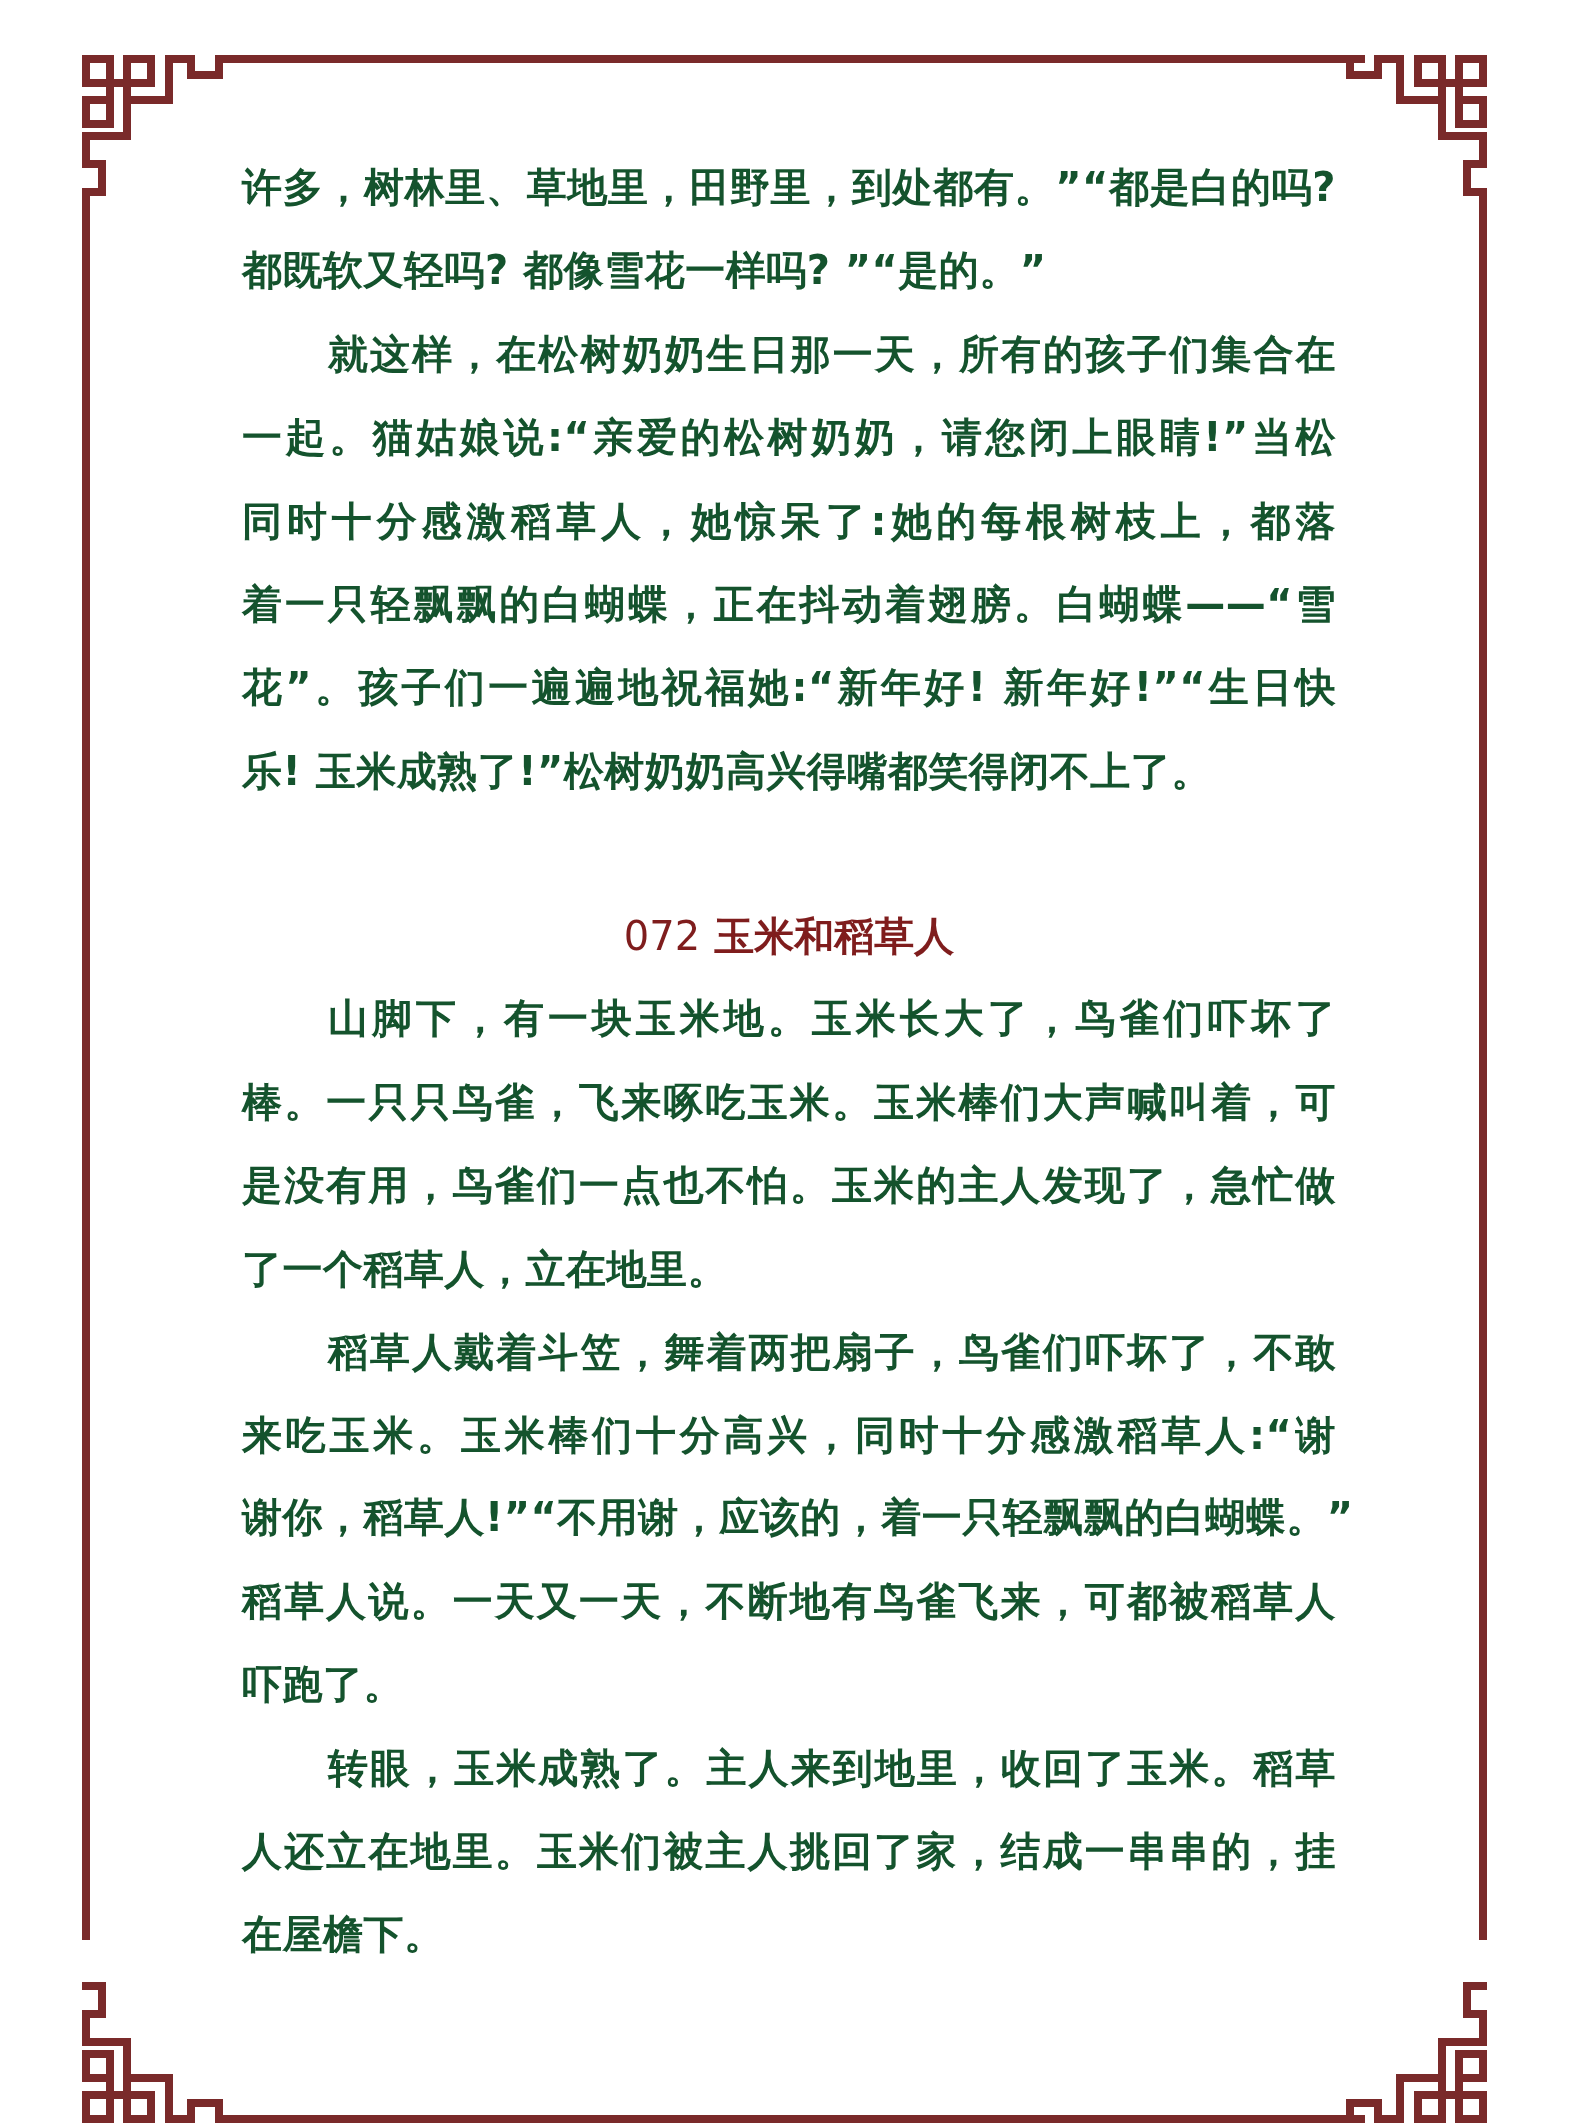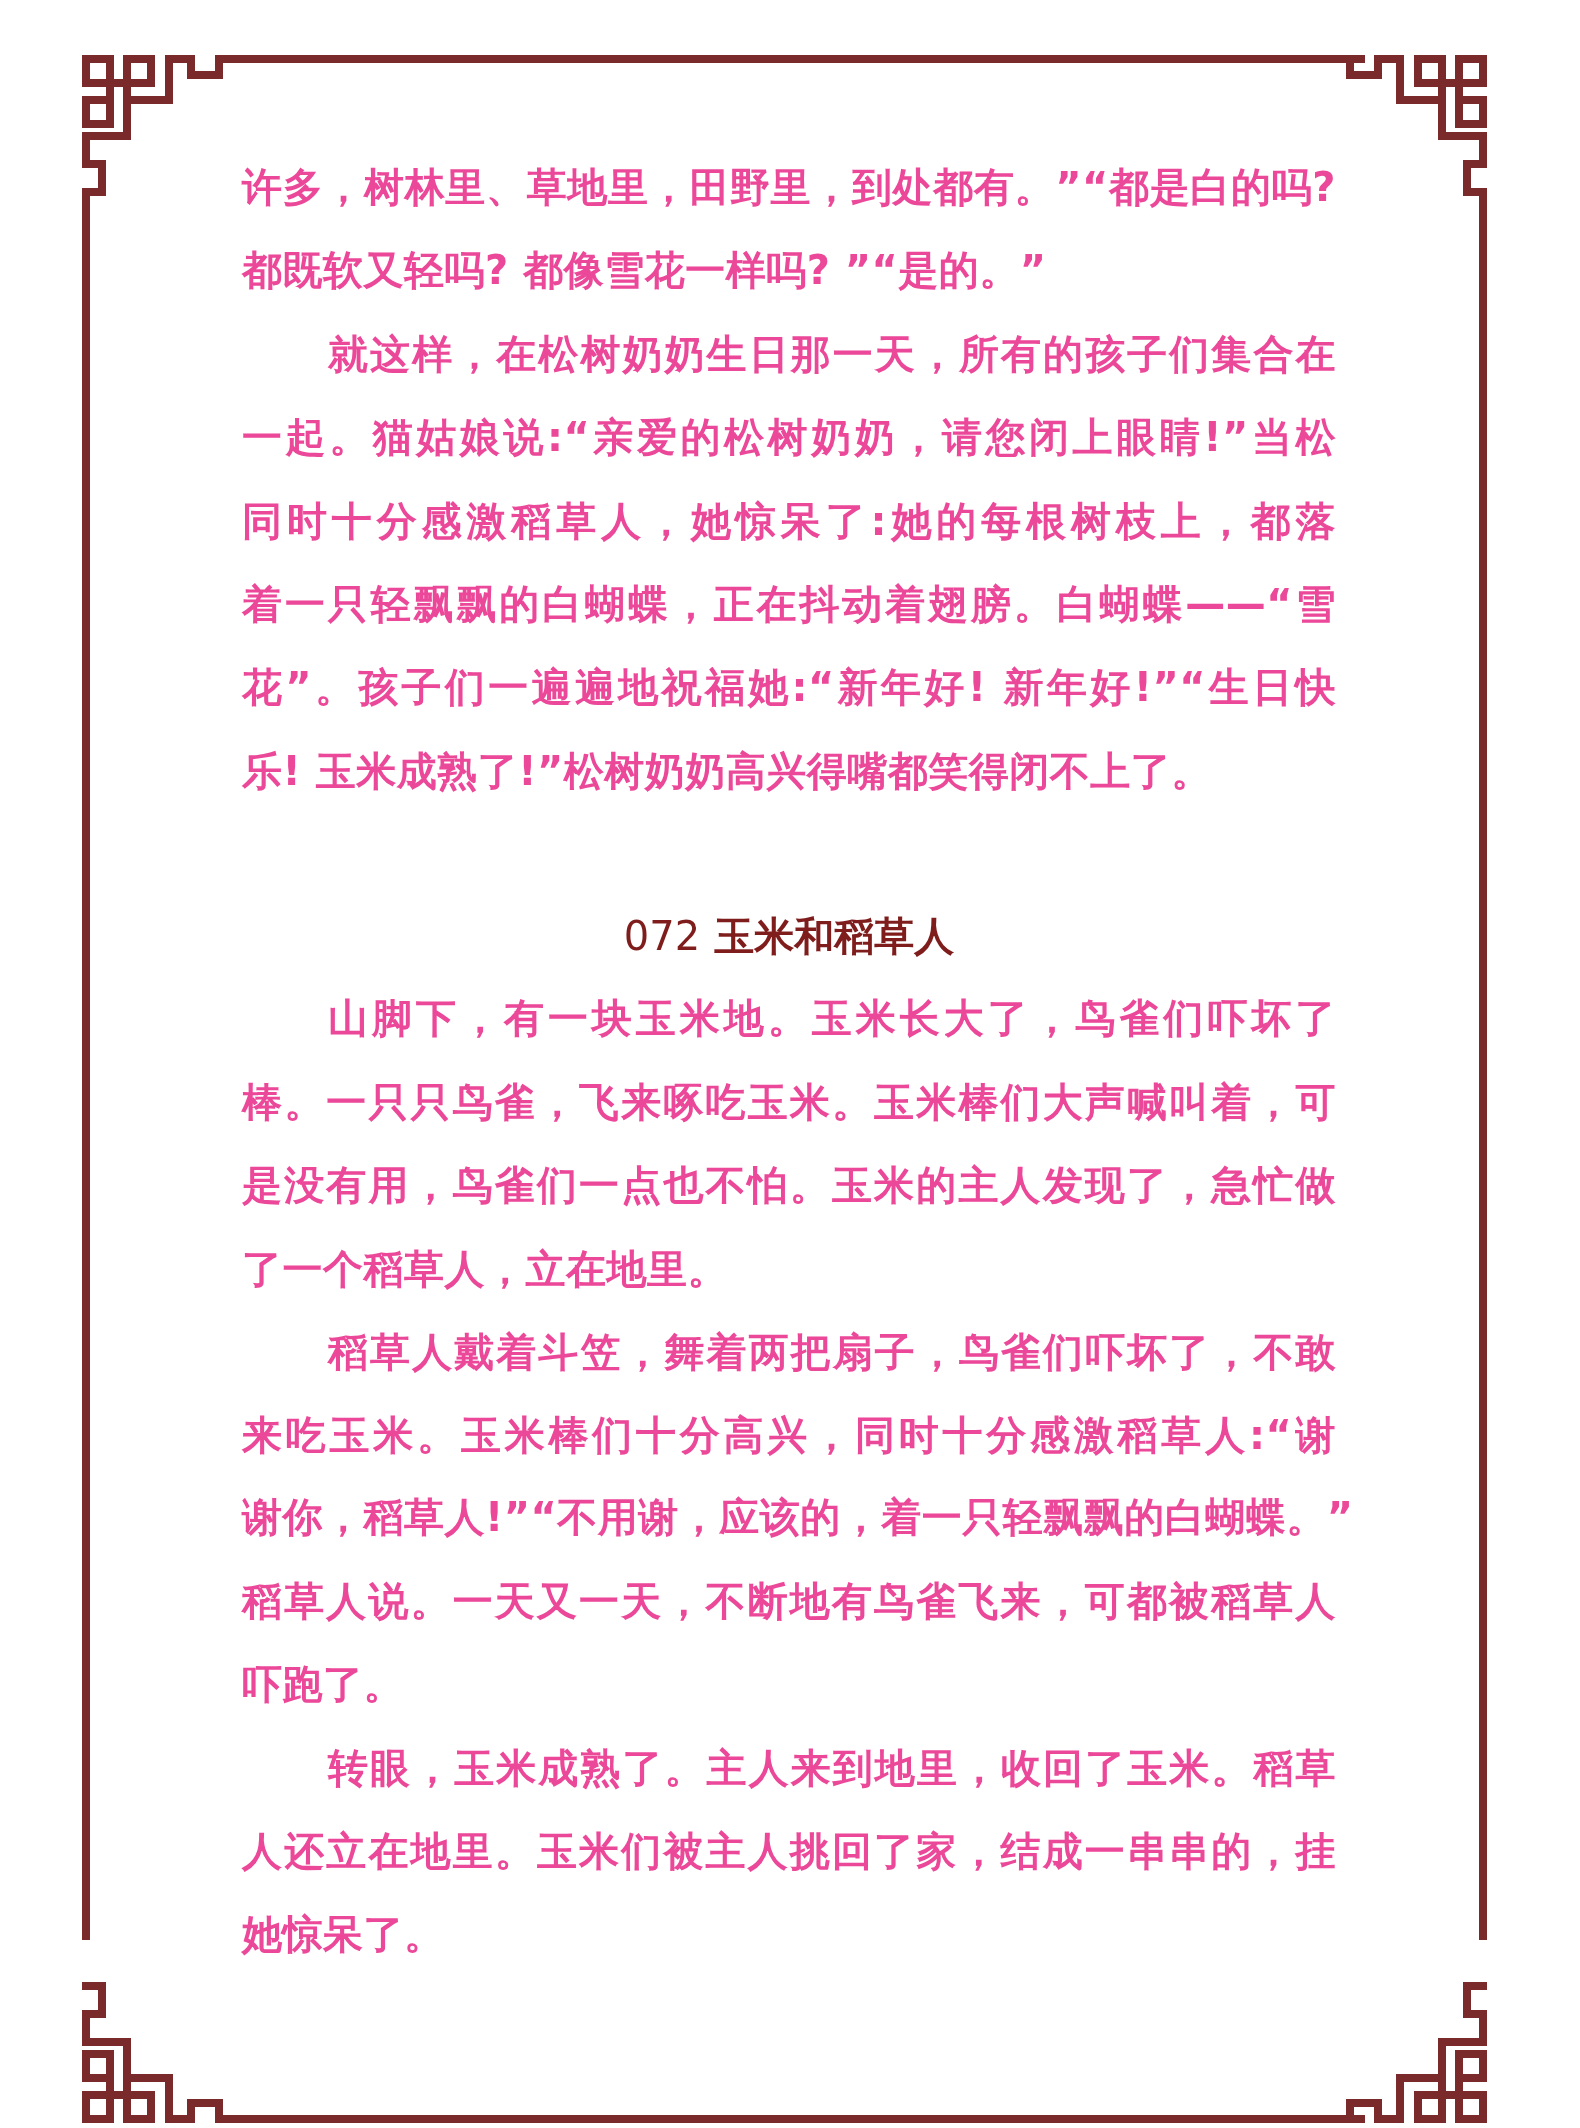--- a/index.html
+++ b/index.html
@@ -10,7 +10,7 @@
   .line {
     position: absolute; left: 0; width: 1094px;
     font-size: 40px; line-height: 48px; height: 48px;
-    font-weight: bold; color: #ec4899; white-space: nowrap;
+    font-weight: bold; color: #14532d; white-space: nowrap;
     letter-spacing: 0.5px;
   }
   .line.full { text-align: justify; text-align-last: justify; }

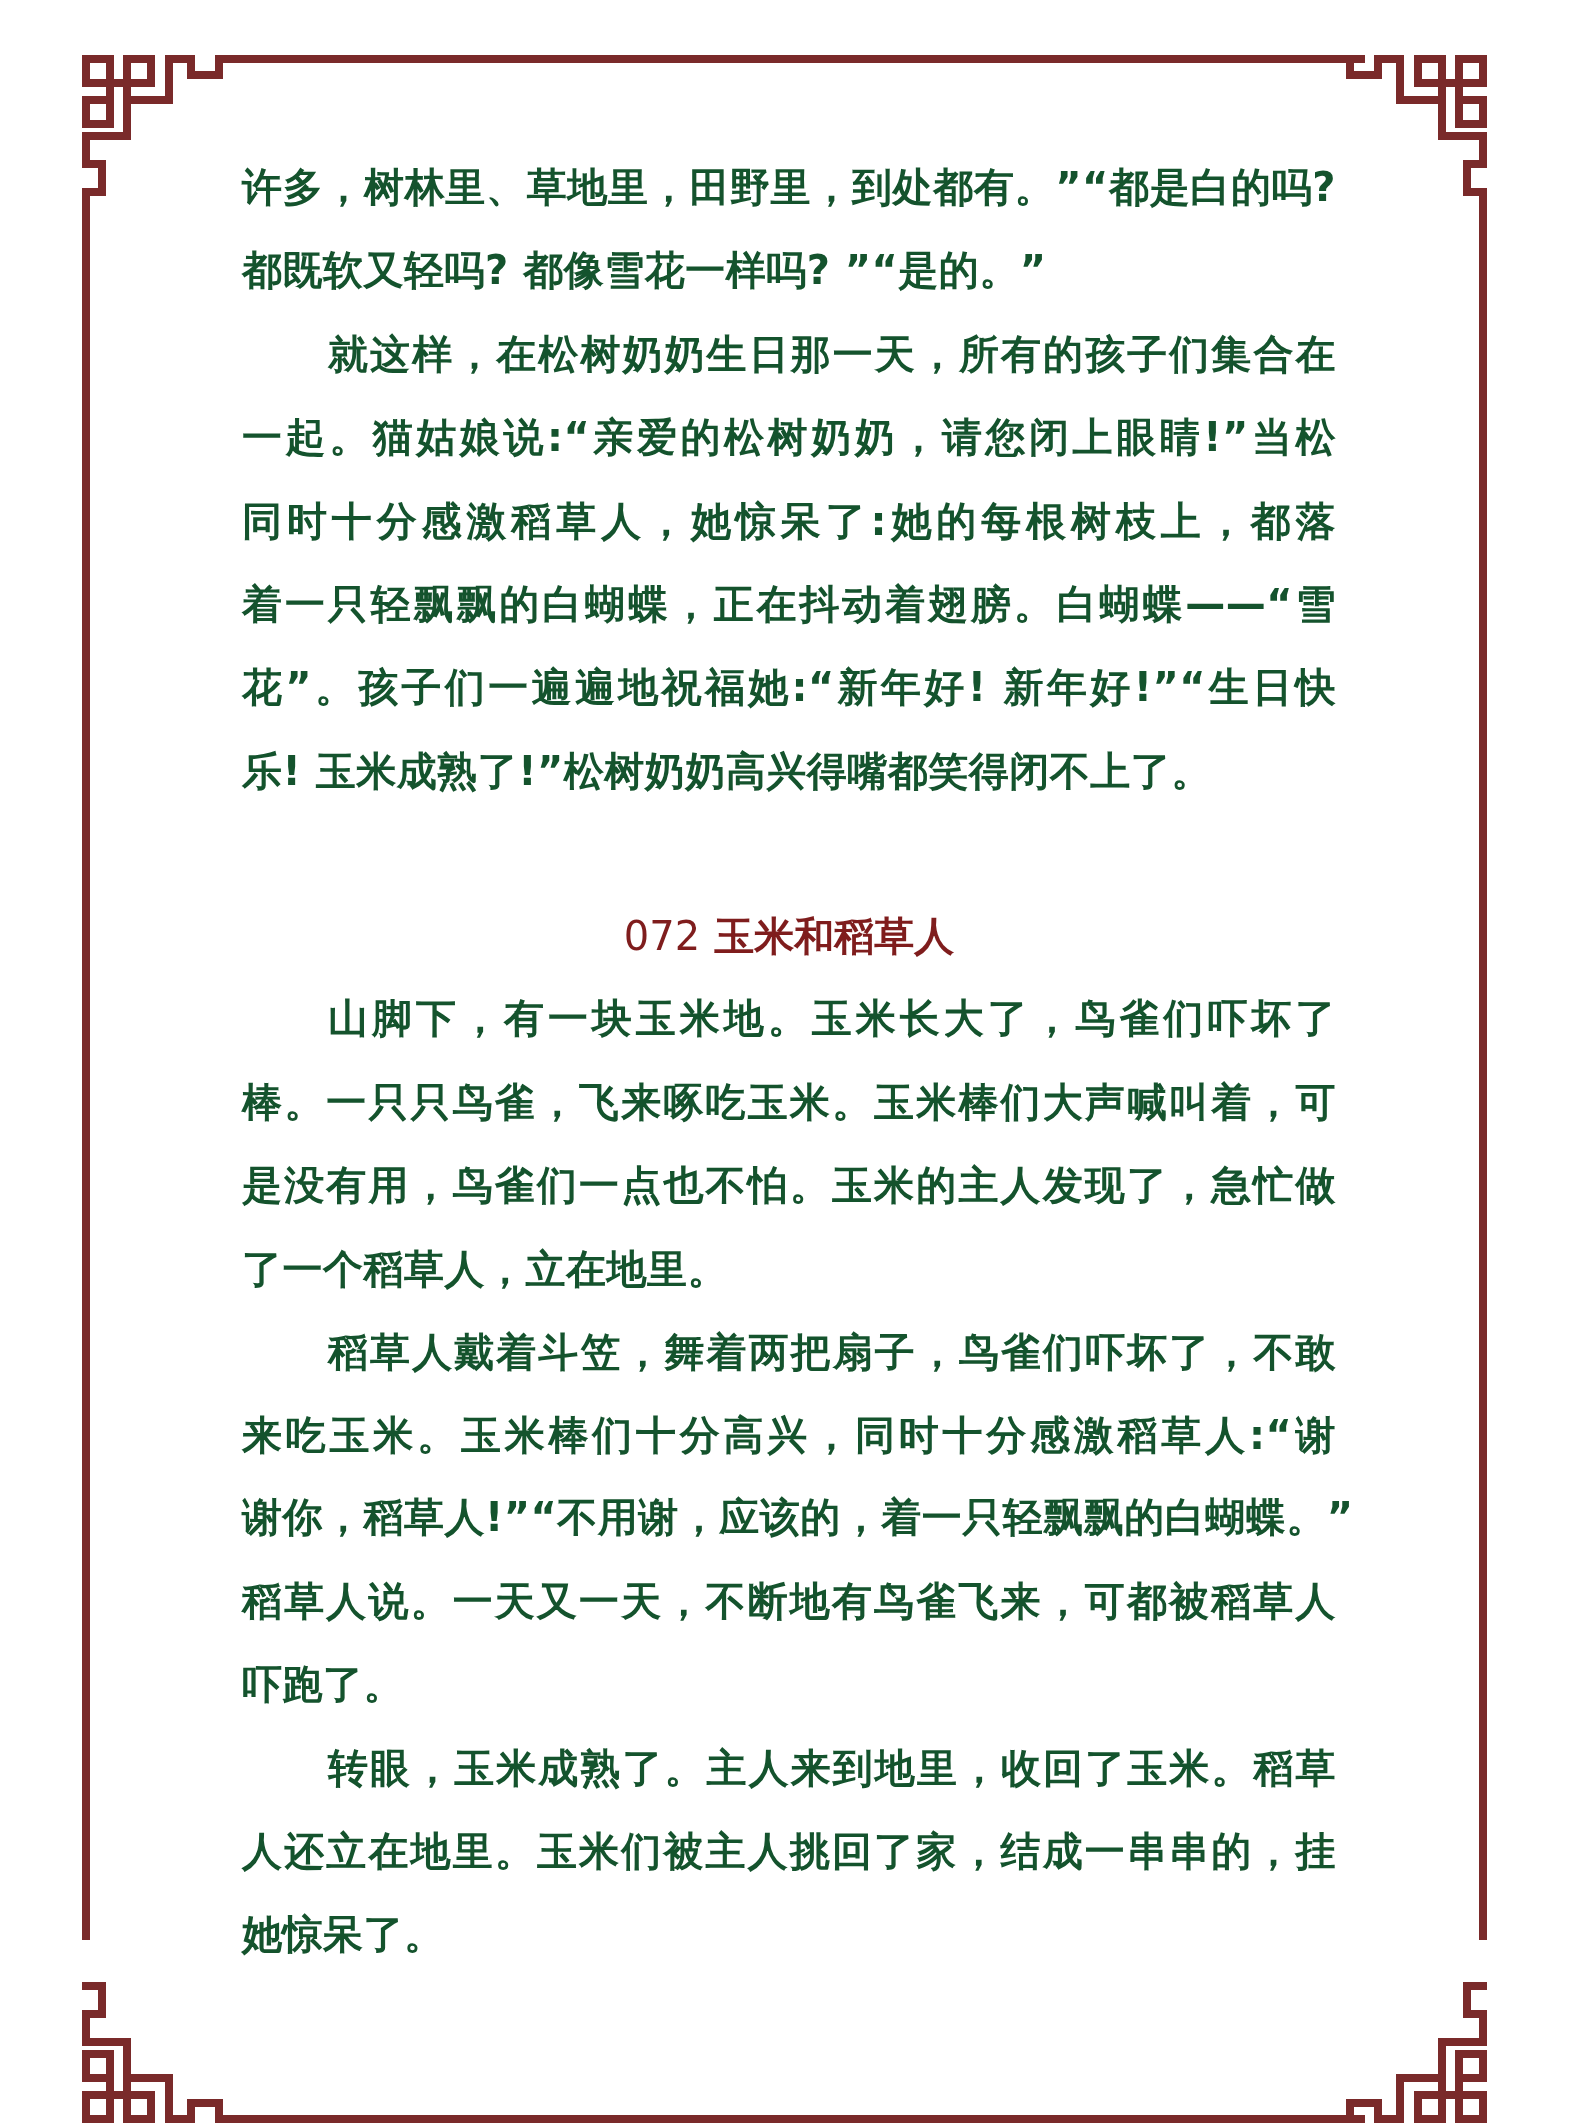--- a/index.html
+++ b/index.html
@@ -95,7 +95,7 @@
     <div class="line" style="top:1660px">吓跑了。</div>
     <div class="line full indent" style="top:1744px">转眼，玉米成熟了。主人来到地里，收回了玉米。稻草</div>
     <div class="line full" style="top:1827px">人还立在地里。玉米们被主人挑回了家，结成一串串的，挂</div>
-    <div class="line" style="top:1910px">她惊呆了。</div>
+    <div class="line" style="top:1910px">在屋檐下。</div>
   </section>
 
 </main>

